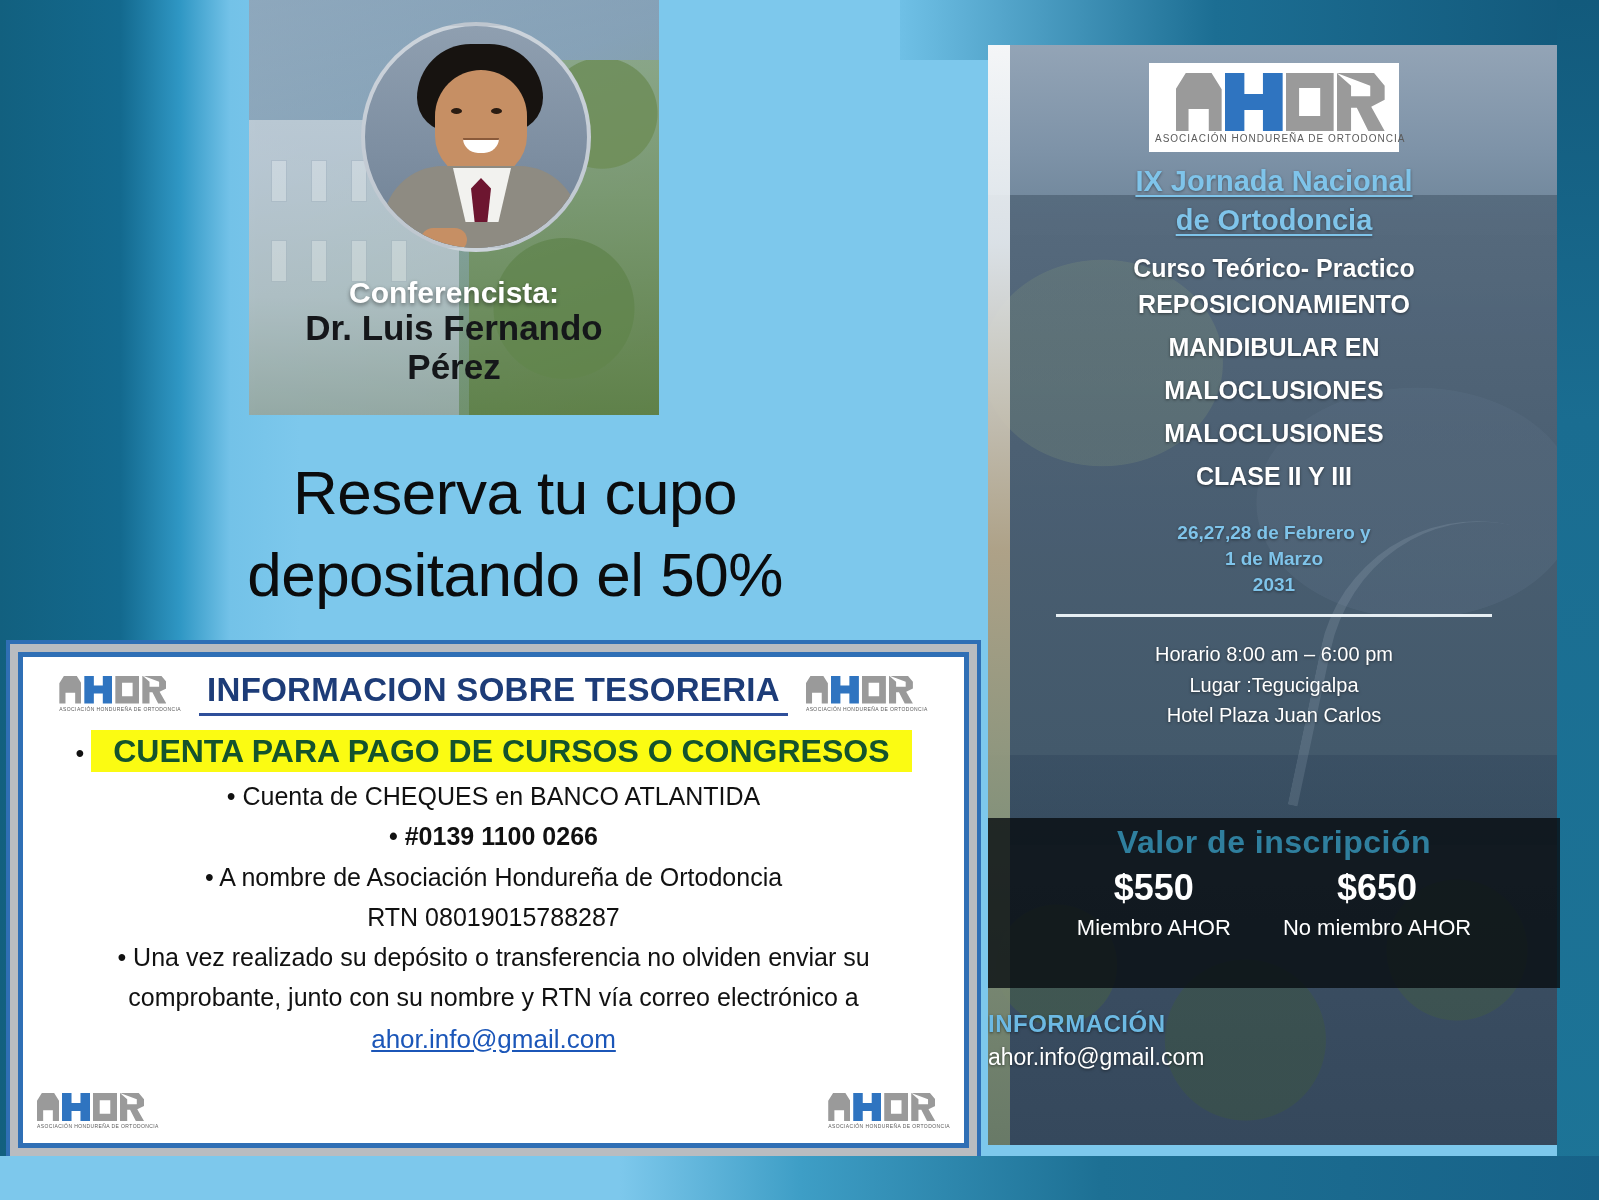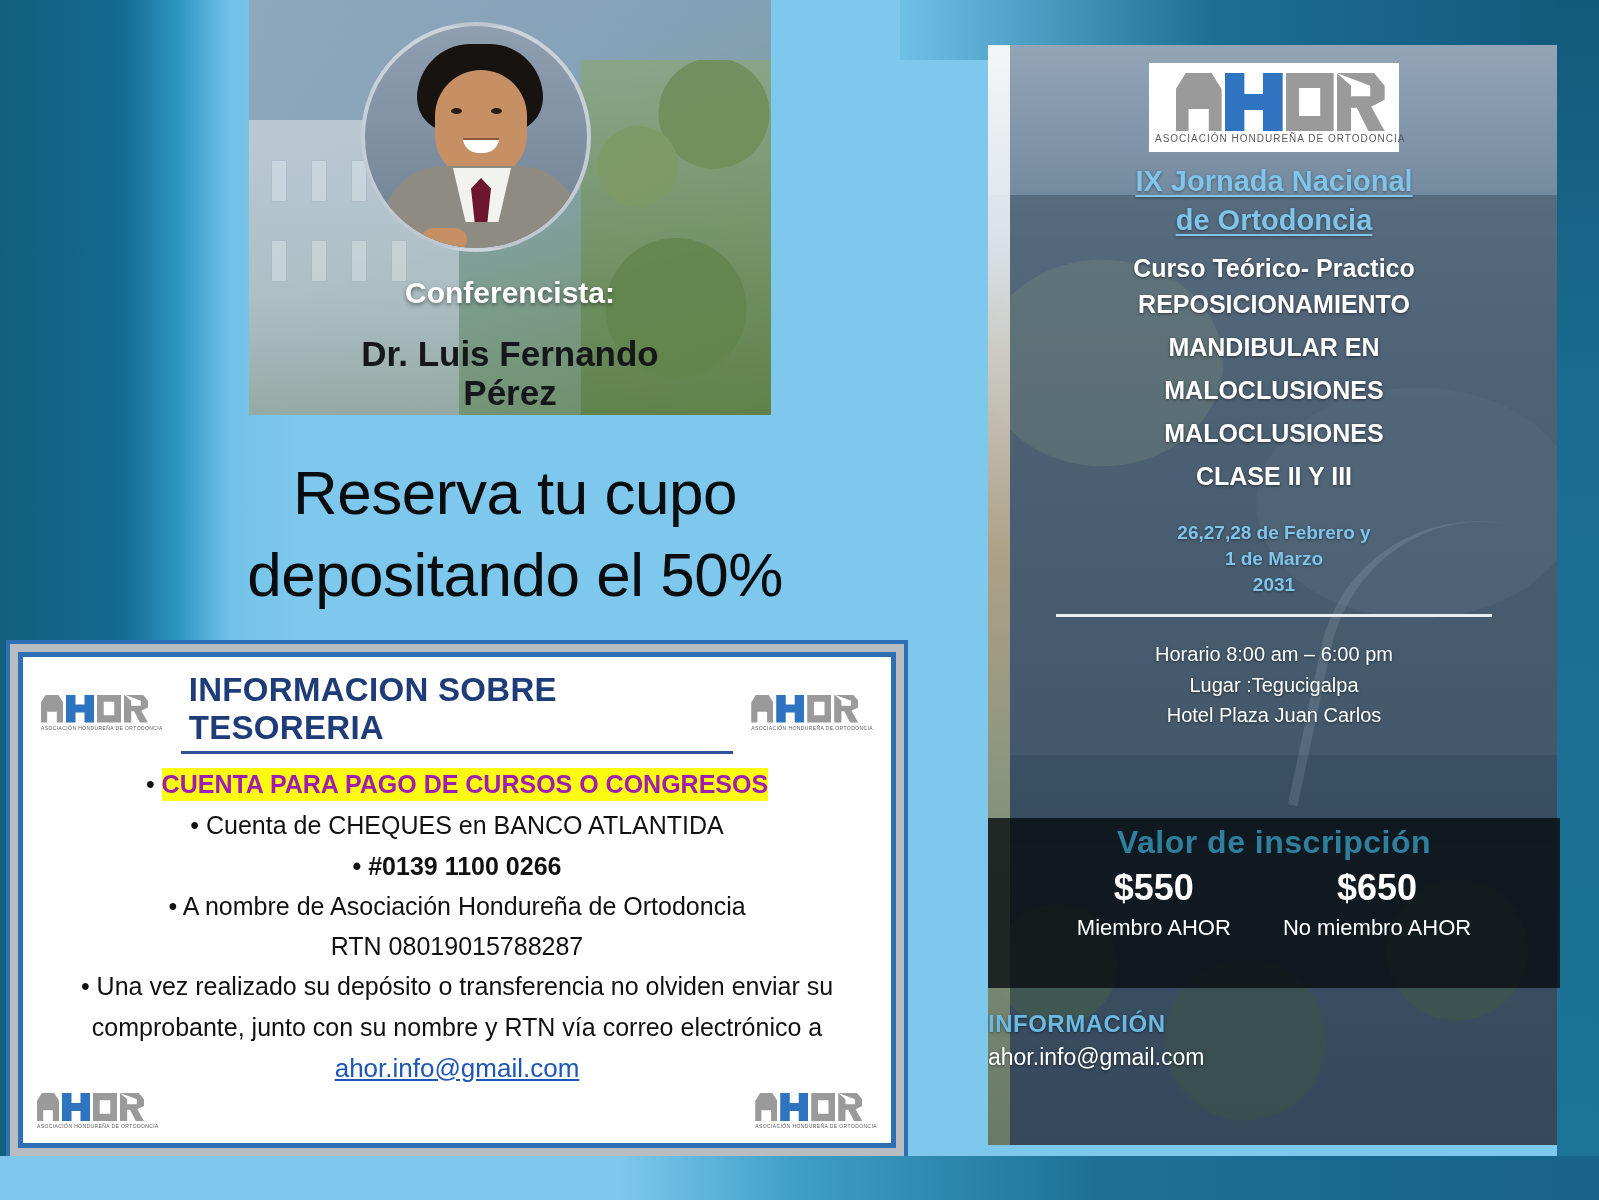--- a/index.html
+++ b/index.html
@@ -35,7 +35,7 @@
 
   
   .speaker-card{
-    position:absolute; left:249px; top:0; width:522px; height:415px;
+    position:absolute; left:249px; top:0; width:410px; height:415px;
     background:
       linear-gradient(180deg, rgba(120,150,175,.45) 0%, rgba(130,160,180,.30) 45%, rgba(120,160,130,.35) 100%),
       linear-gradient(160deg,#9fb6c8 0%,#8fa9bd 30%,#7e9c8a 62%,#63804f 100%);

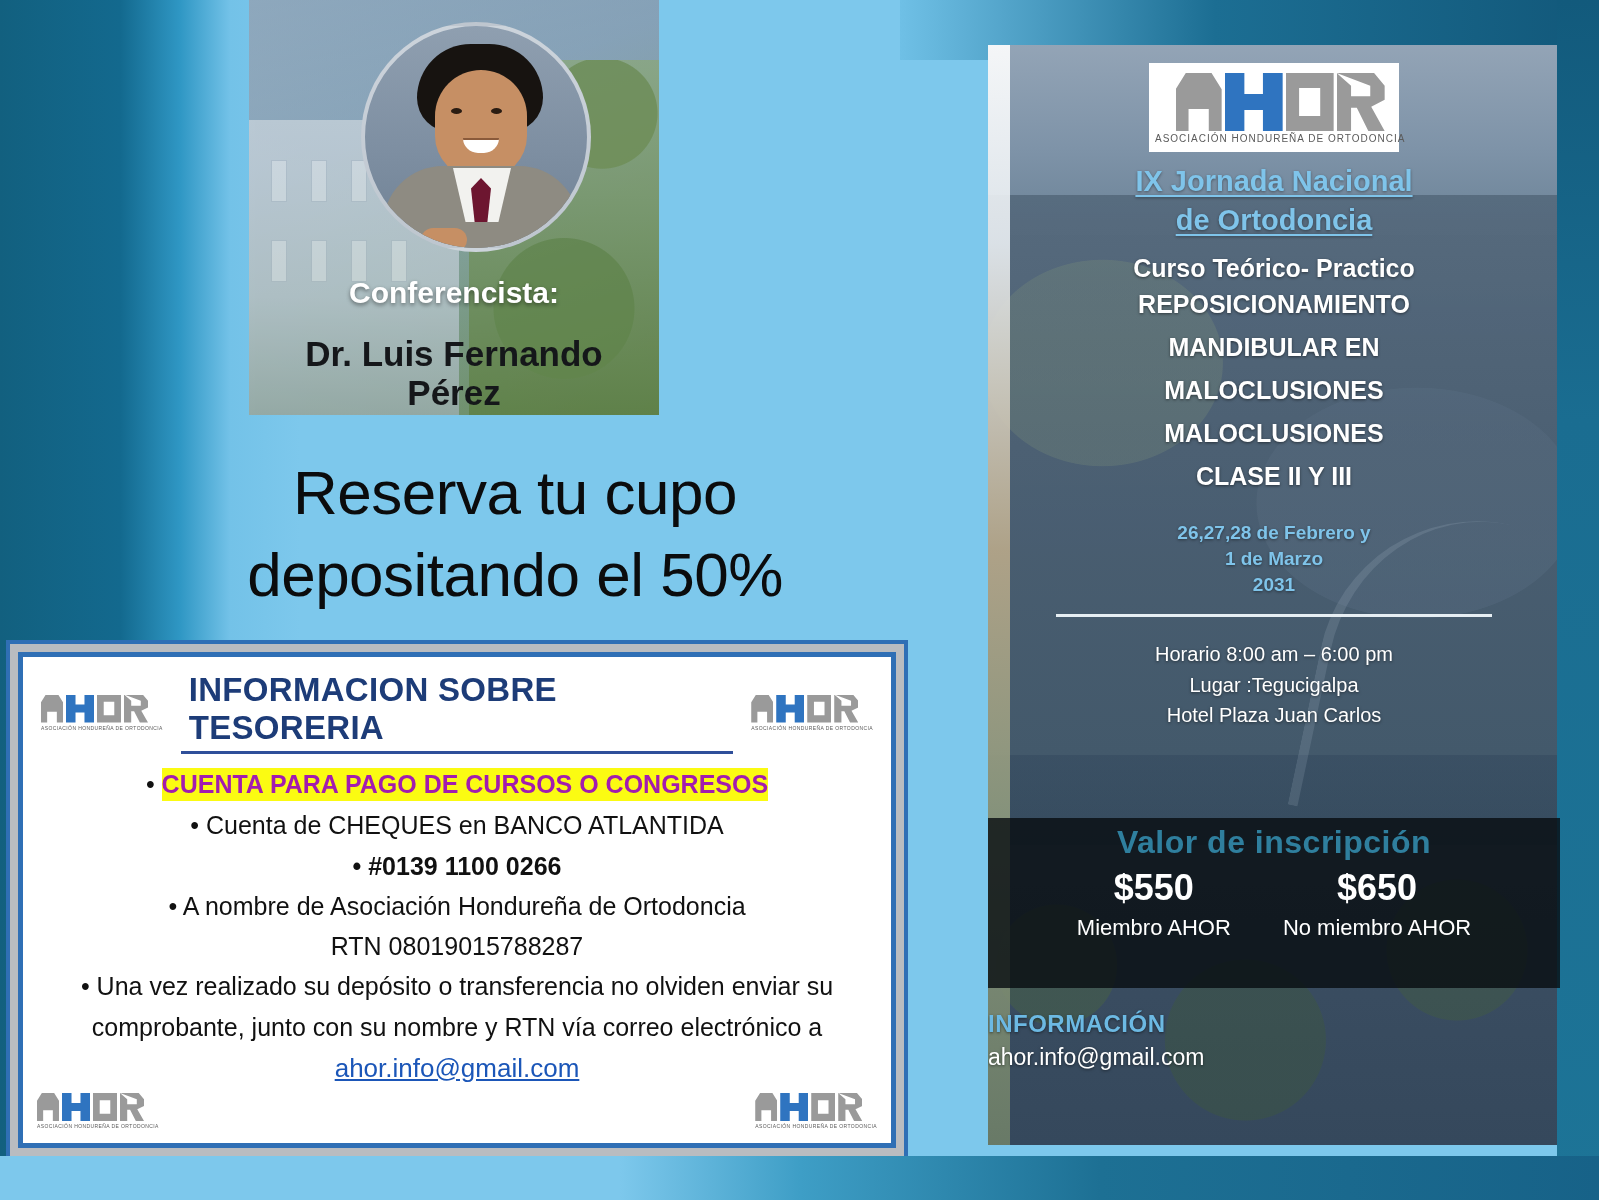--- a/index.html
+++ b/index.html
@@ -89,7 +89,7 @@
     text-shadow:0 2px 4px rgba(0,0,0,.45);
   }
   .sp-name{
-    position:absolute; left:0; right:0; top:334px; text-align:center;
+    position:absolute; left:0; right:0; top:308px; text-align:center;
     font-size:35px; font-weight:bold; color:#15171a; line-height:1.12;
   }
 

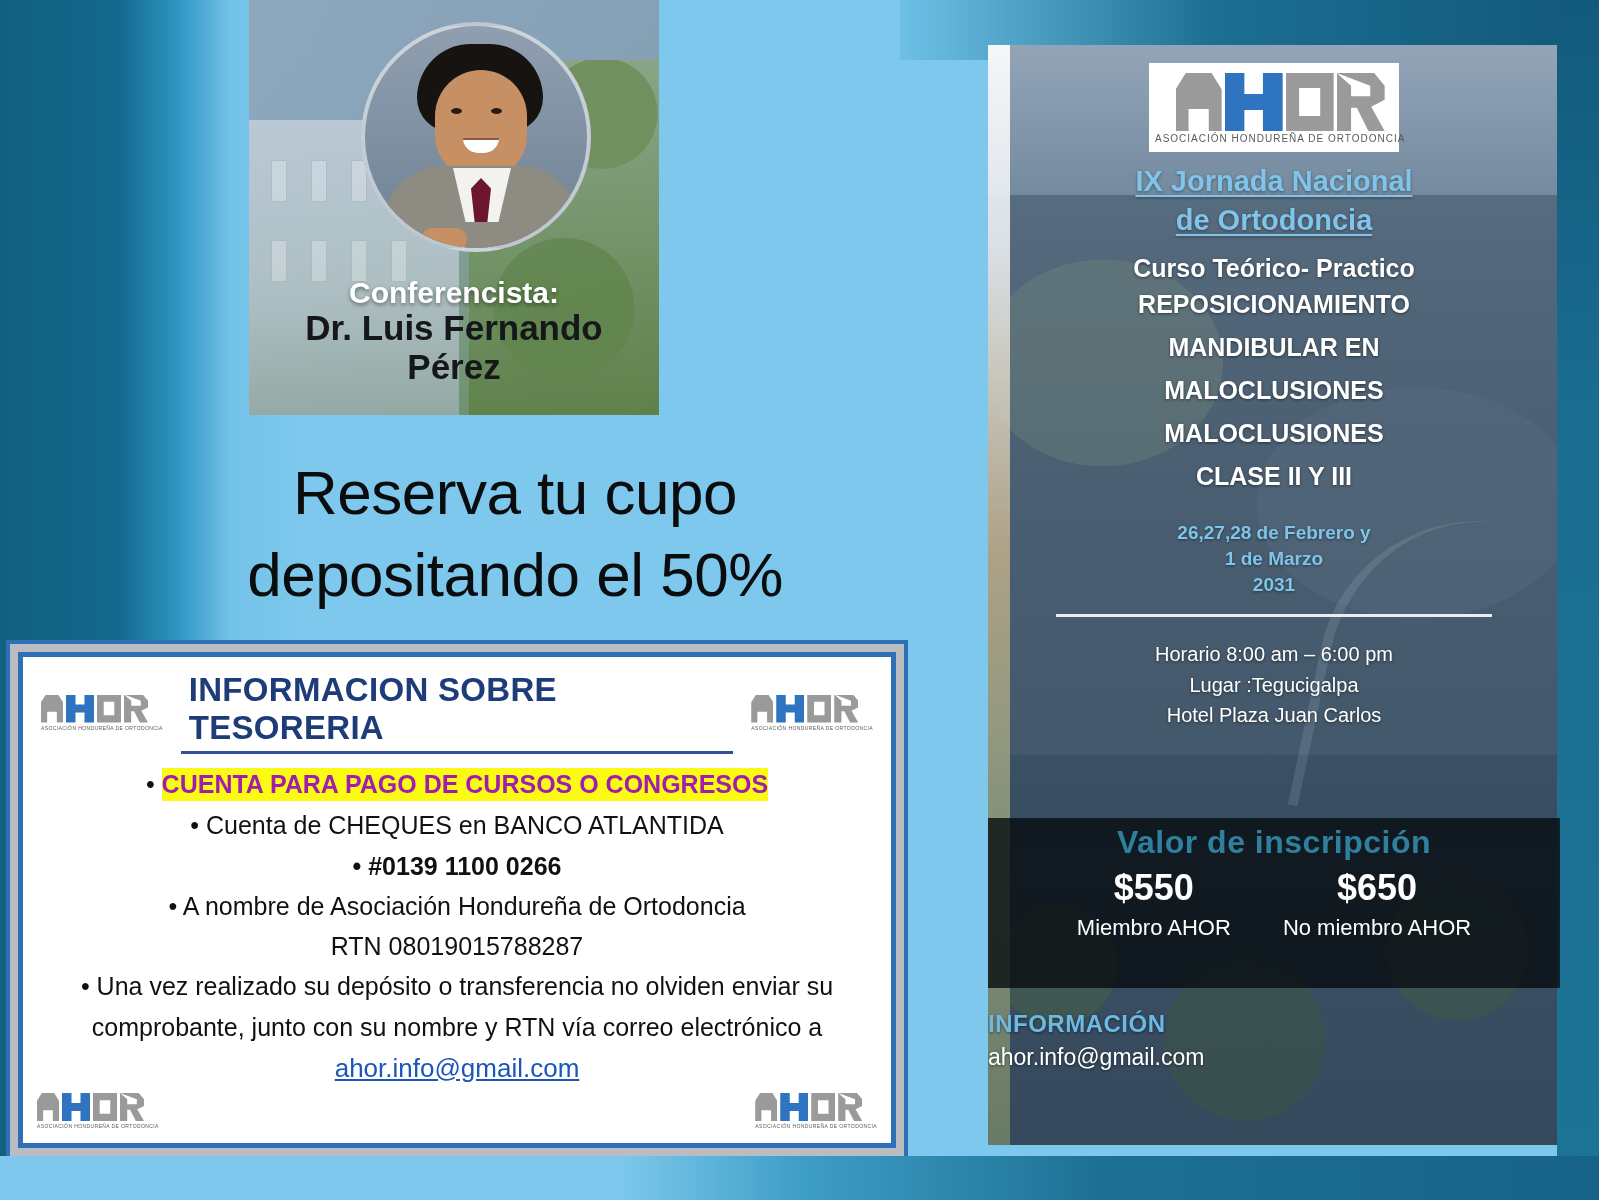--- a/index.html
+++ b/index.html
@@ -102,7 +102,7 @@
 
   
   .treasury{
-    position:absolute; left:6px; top:640px; width:902px; height:520px;
+    position:absolute; left:6px; top:640px; width:975px; height:520px;
     background:#b9bcc0; border:4px solid #2f6fb5; padding:8px;
   }
   .treasury .inner{

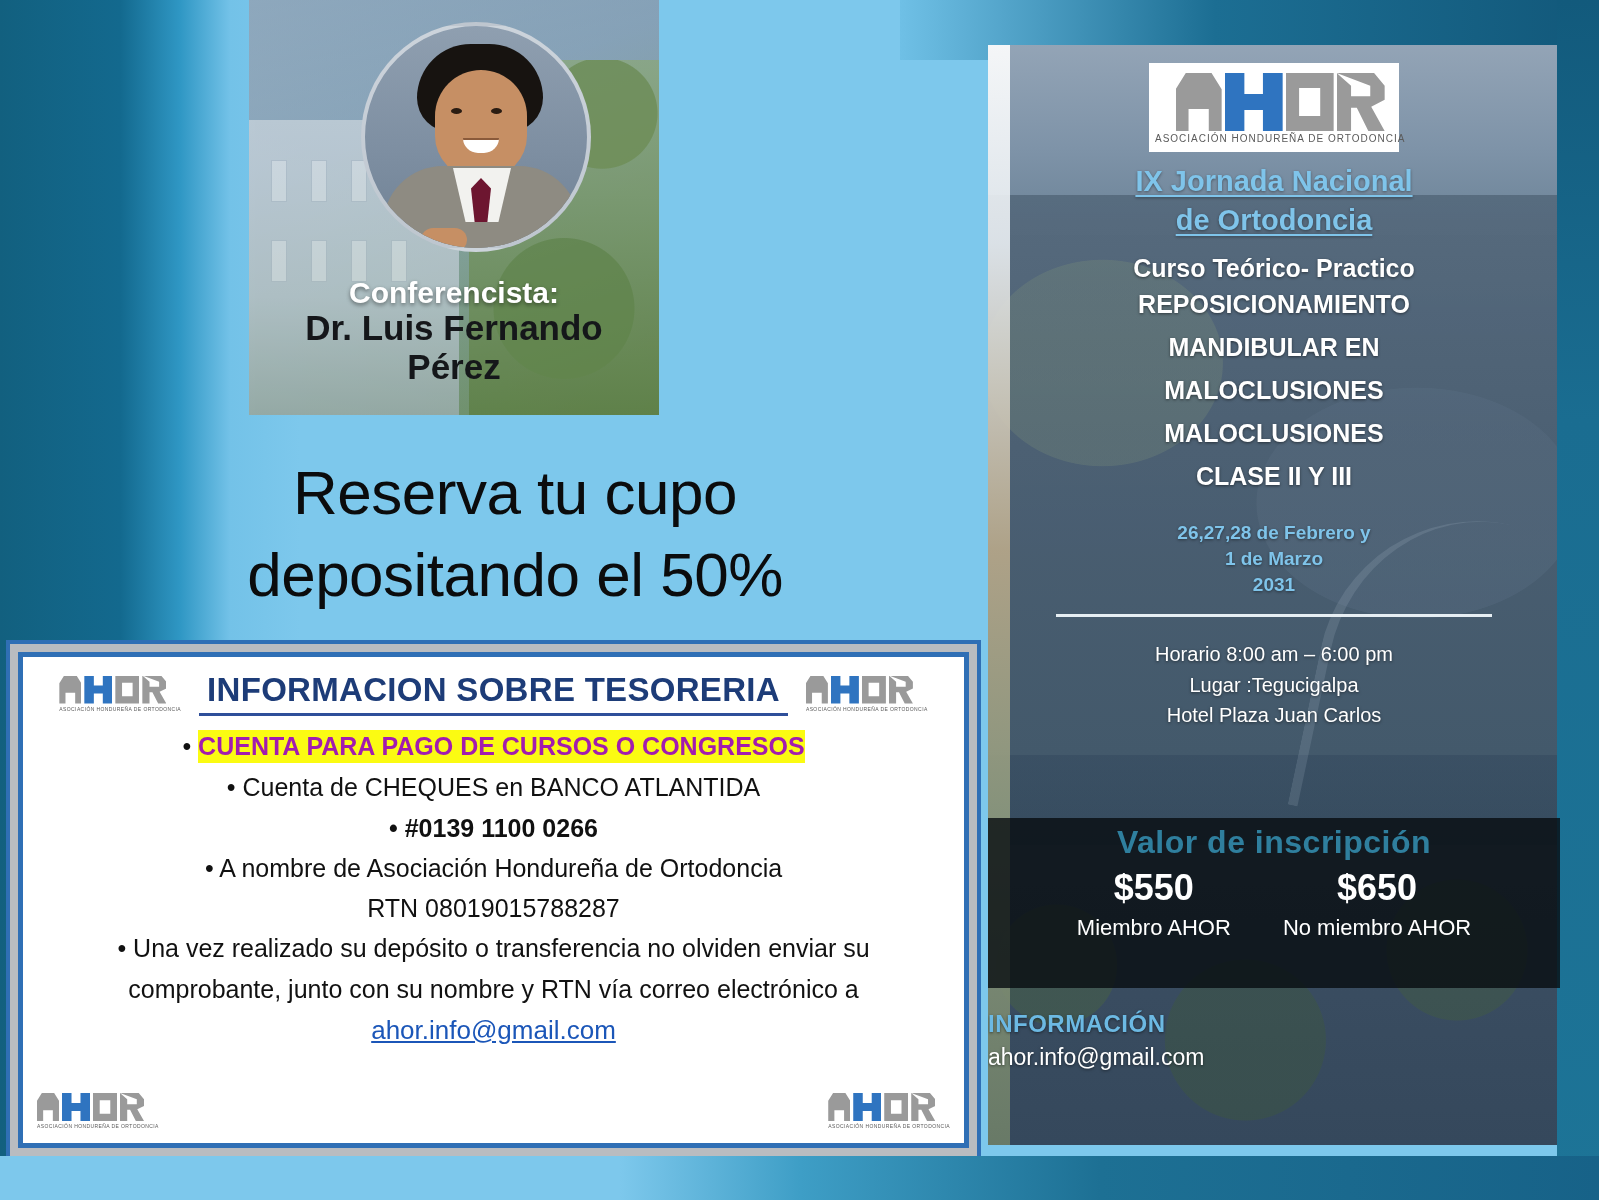--- a/index.html
+++ b/index.html
@@ -117,8 +117,8 @@
   }
   .tz-body{ text-align:center; margin-top:14px; }
   .tz-body p{ font-size:25px; color:#111; margin:9px 0; line-height:1.25; }
-  .tz-hl{ background:#fbfb12; display:inline-block; padding:1px 0;
-          font-size:25px; font-weight:600; color:#a21caf; }
+  .tz-hl{ background:#fbfb12; display:inline-block; padding:1px 22px;
+          font-size:32px; font-weight:600; color:#14532d; }
   .tz-acct{ color:#7a6a2c; font-weight:600; font-size:26px; }
   .tz-mail{ color:#1b56b8; text-decoration:underline; font-size:26px; }
   .tz-foot{ position:absolute; left:14px; right:14px; bottom:14px;

